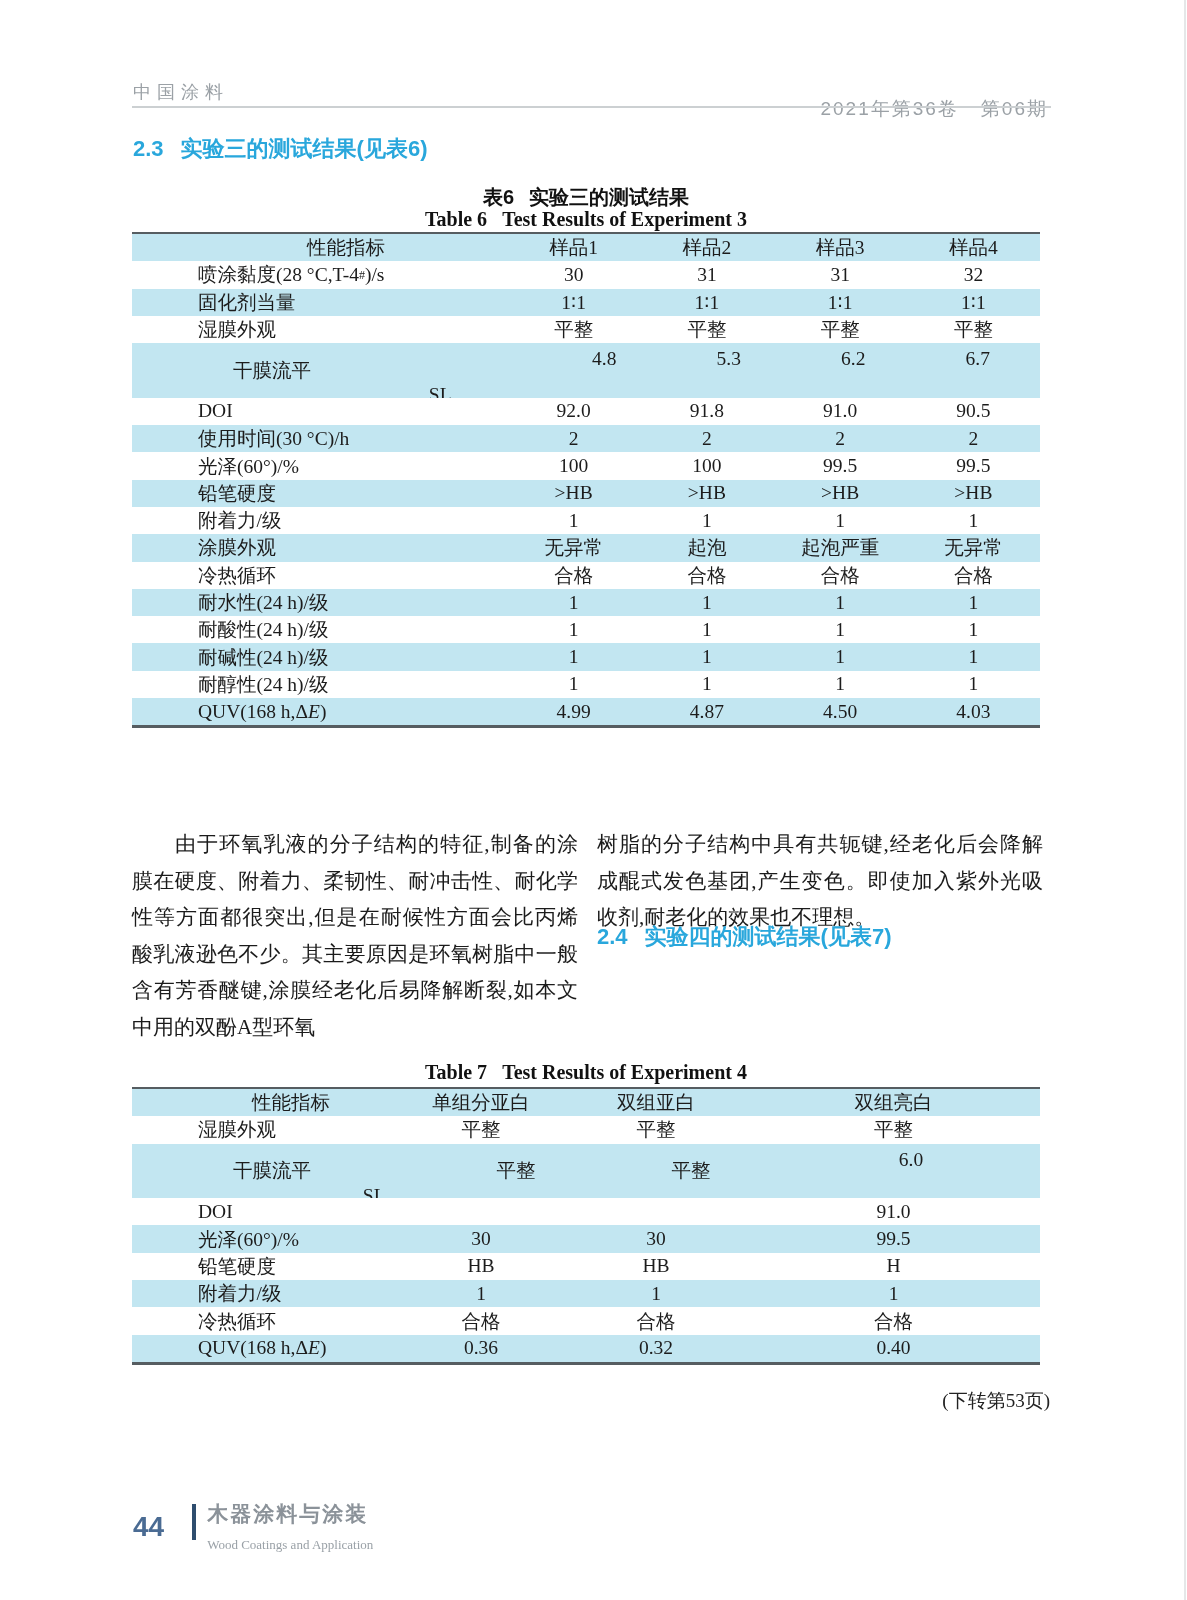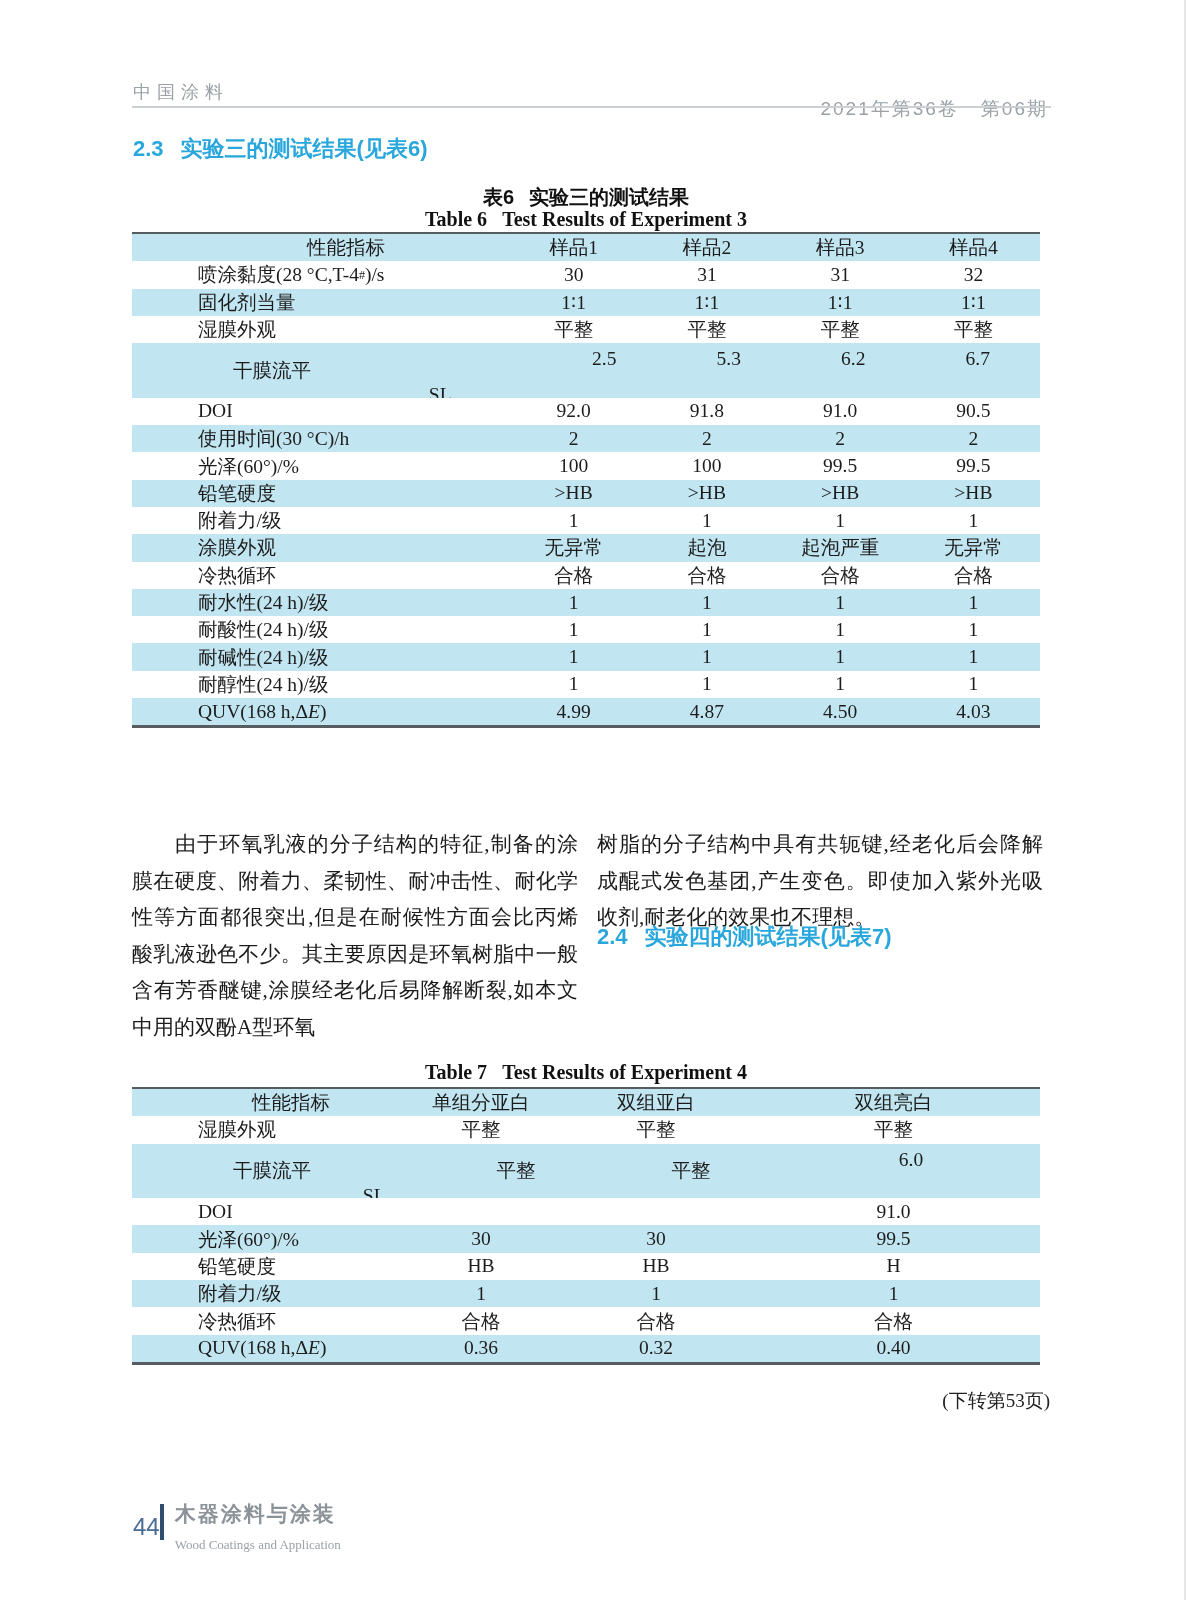--- a/index.html
+++ b/index.html
@@ -127,7 +127,7 @@
             <div class="subline">WL</div>
           </div></div>
         <div class="cell val stack">
-          <div class="subline">2.5</div>
+          <div class="subline">4.8</div>
           <div class="subline">5.2</div>
         </div>
         <div class="cell val stack">

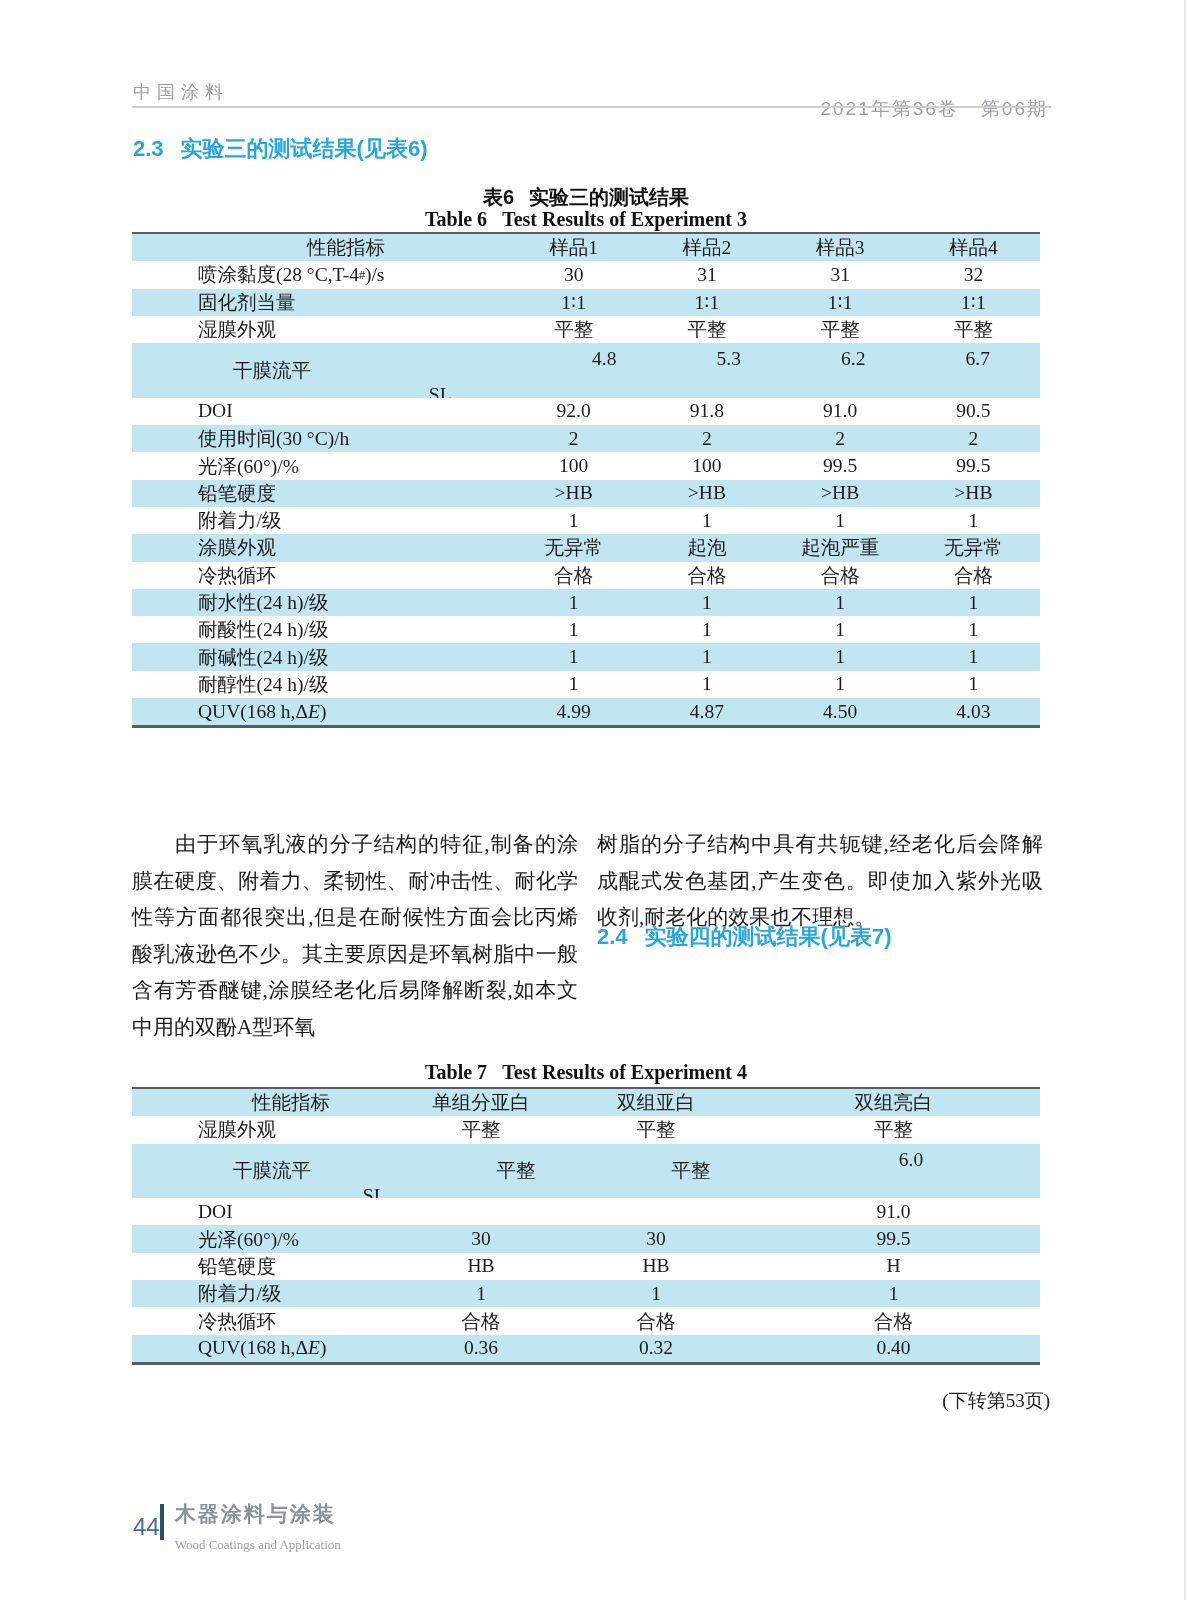--- a/index.html
+++ b/index.html
@@ -61,8 +61,8 @@
 
   
   .footer{position:absolute;left:133px;top:1504px;display:flex;align-items:stretch;height:36px;}
-  .pg-num{font-family:"Liberation Sans","DejaVu Sans",sans-serif;font-size:24px;color:#4a6b93;
-    align-self:flex-end;margin-right:0;line-height:26px;}
+  .pg-num{font-family:"Liberation Sans","DejaVu Sans",sans-serif;font-size:28px;color:#4a6b93;
+    align-self:flex-end;margin-right:28px;line-height:26px;font-weight:bold;}
   .fbar{width:4px;background:#2e4d6e;margin-right:11px;}
   .flogo{display:flex;flex-direction:column;justify-content:flex-start;}
   .flogo-cn{font-family:Liberation Mono, monospace;font-weight:bold;font-size:21px;

